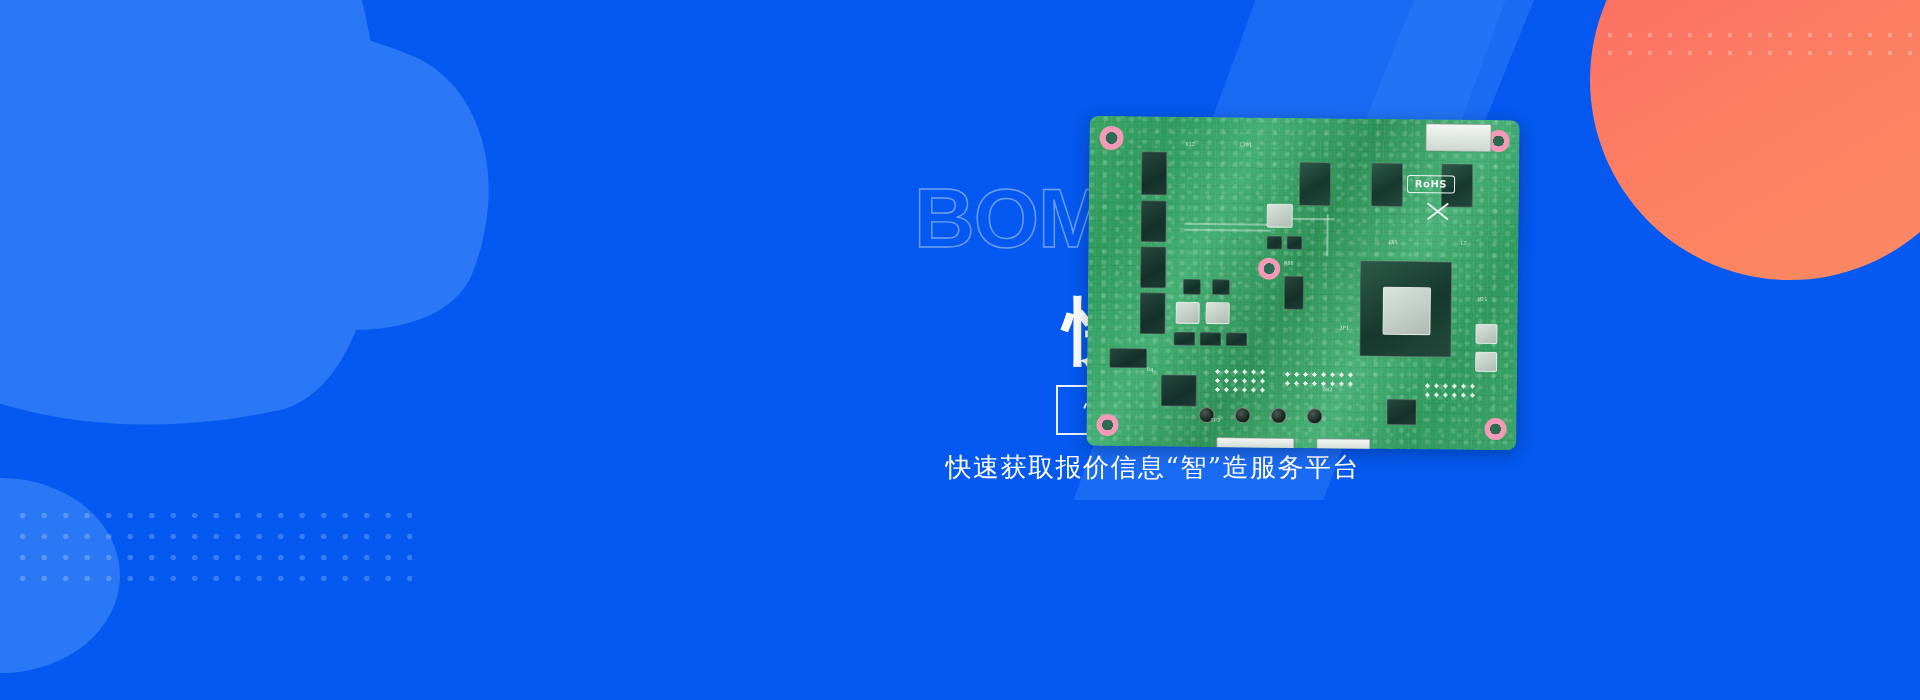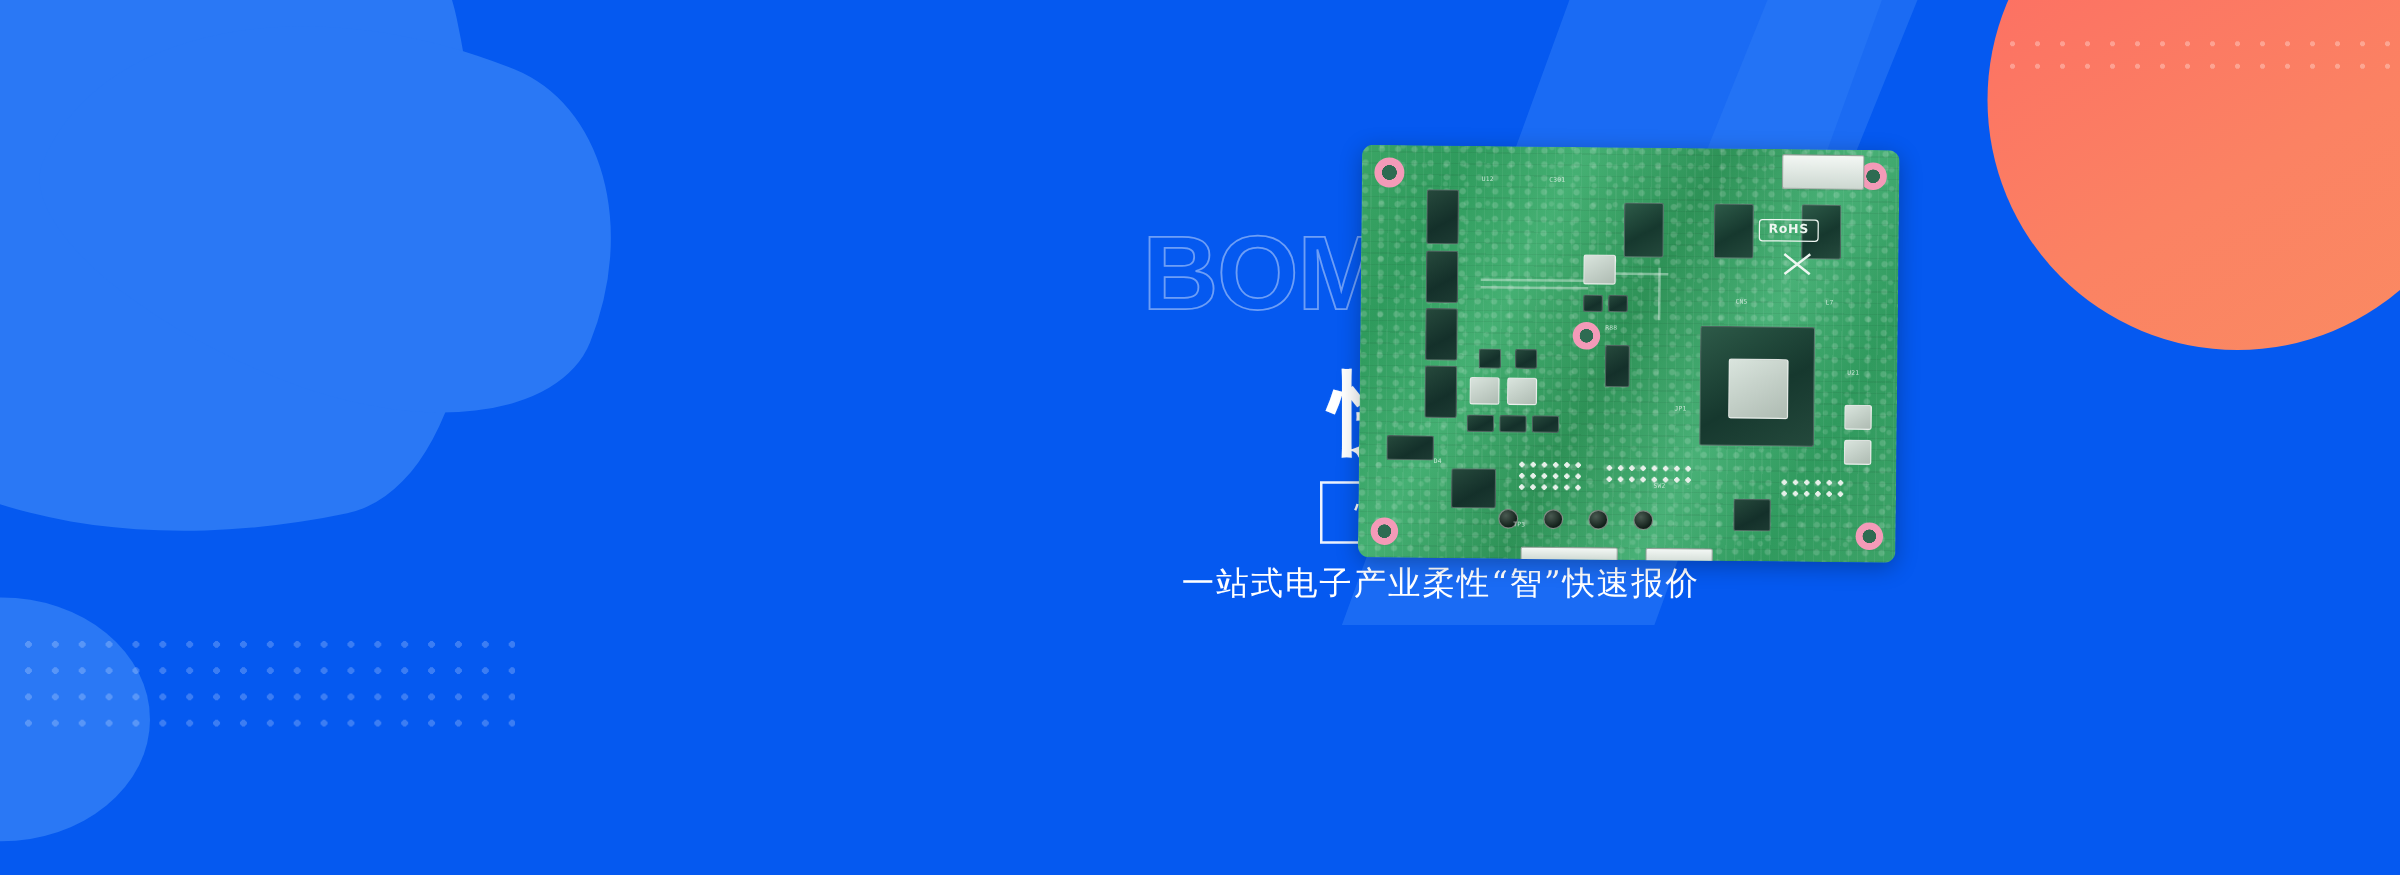--- a/index.html
+++ b/index.html
@@ -284,7 +284,7 @@
       <div class="badge">快速获取报价信息</div>
     </div>
 
-    <div class="tagline">一站式电子产业柔性“智”快速报价</div>
+    <div class="tagline">快速获取报价信息“智”造服务平台</div>
   </div>
 
   <div class="pcb-wrap">

